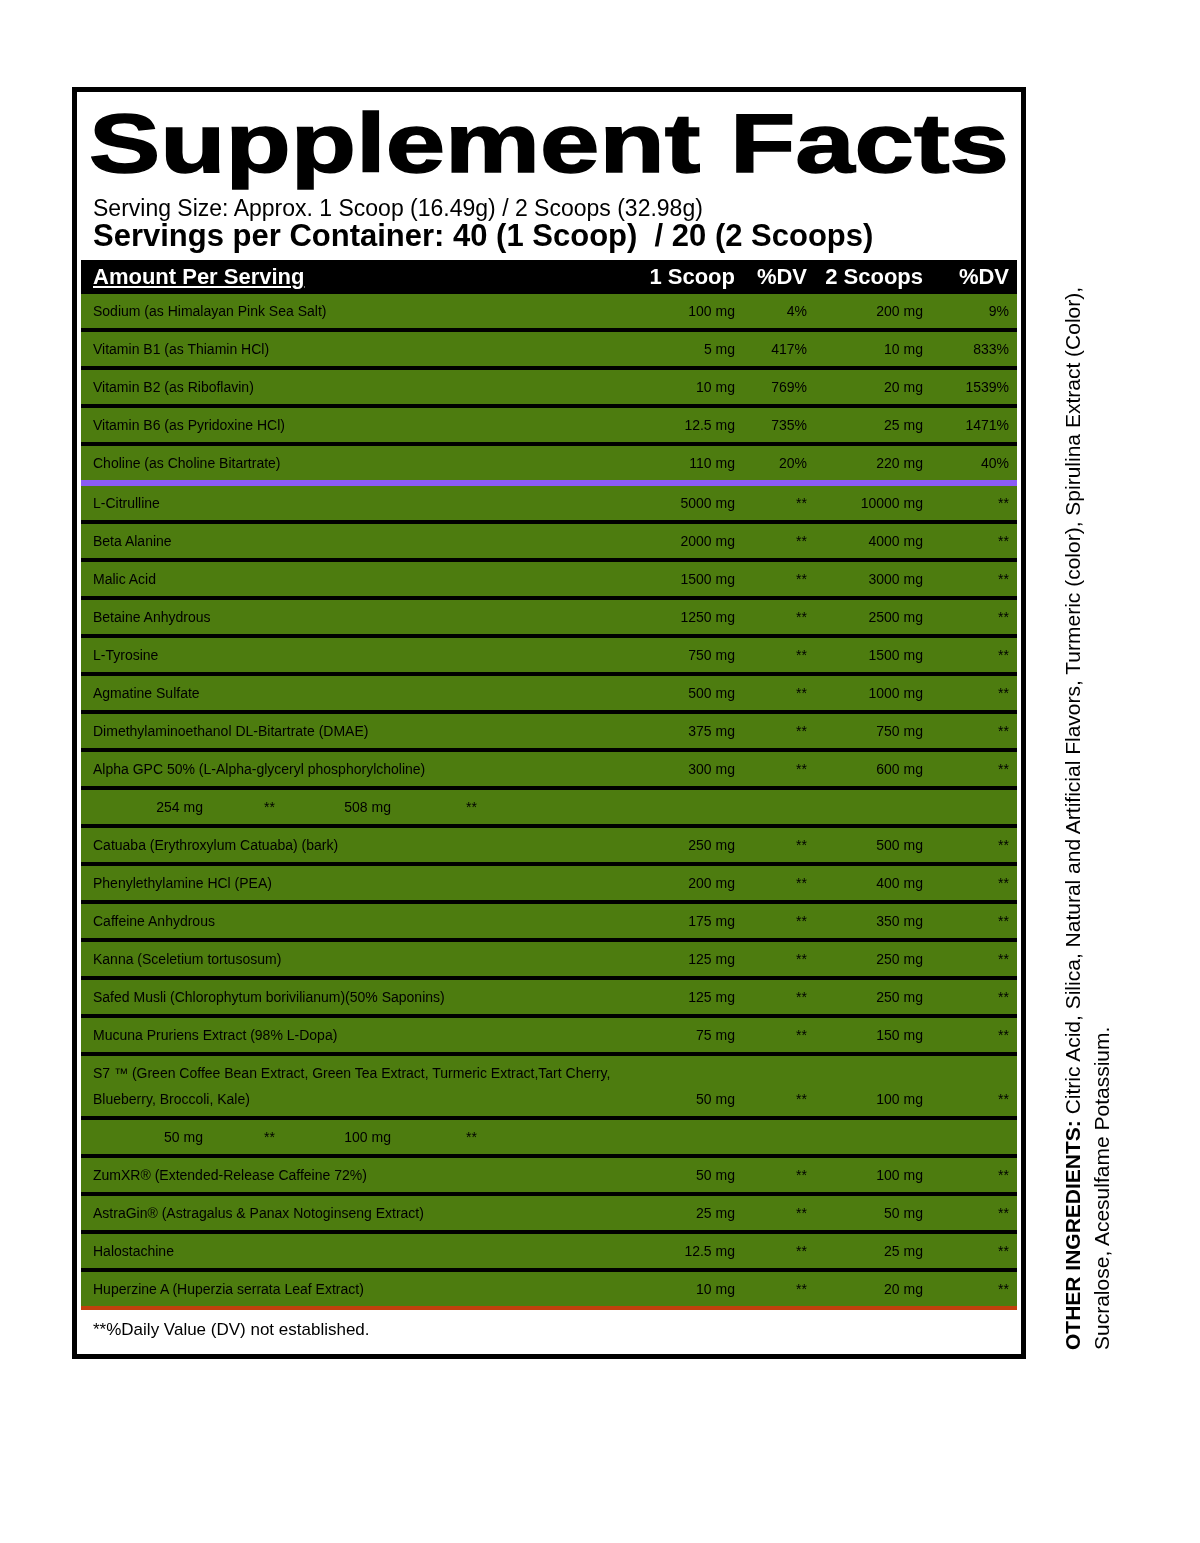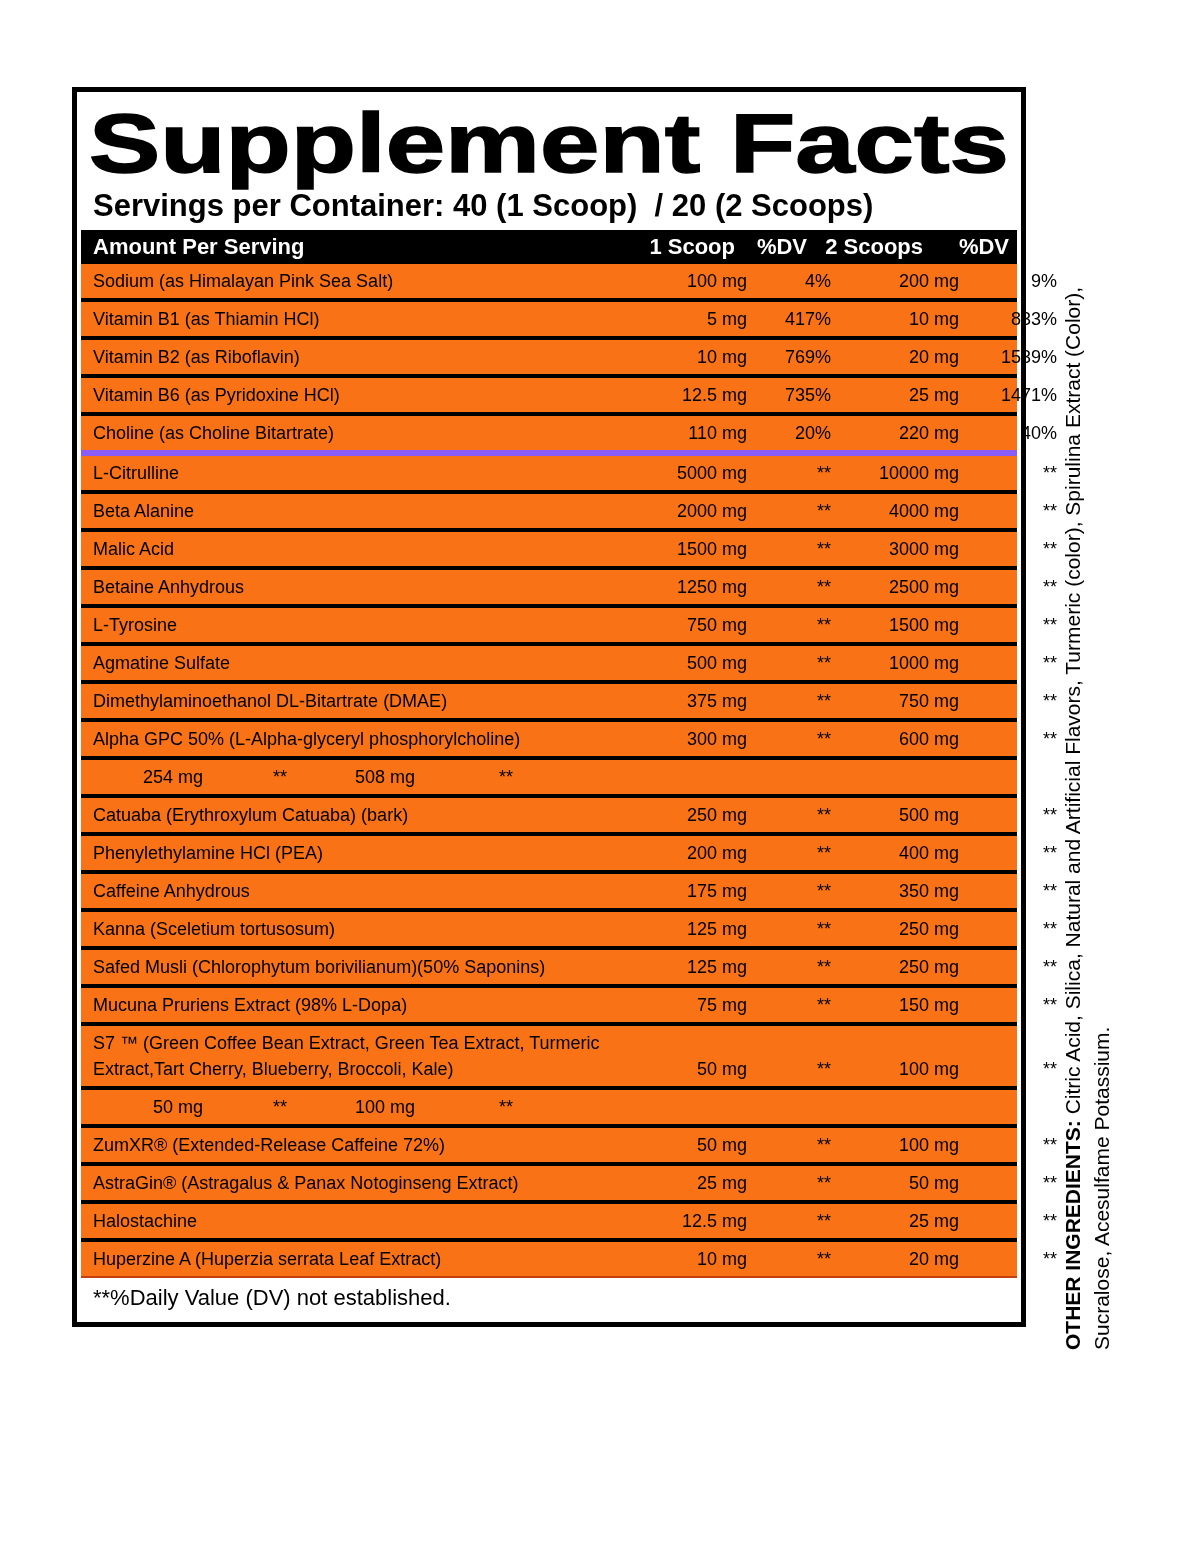--- a/index.html
+++ b/index.html
@@ -86,6 +86,7 @@
       <text x="0" y="70" font-family="Liberation Sans, sans-serif" font-size="84" font-weight="bold" fill="#000" stroke="#000" stroke-width="1.5" textLength="920" lengthAdjust="spacingAndGlyphs">Supplement Facts</text>
     </svg>
   </div>
+  <div class="serving-size">Serving Size: Approx. 1 Scoop (16.49g) / 2 Scoops (32.98g)</div>
   <div class="servings-container">Servings per Container: 40 (1 Scoop)  / 20 (2 Scoops)</div>
 
   <div class="head-bar">

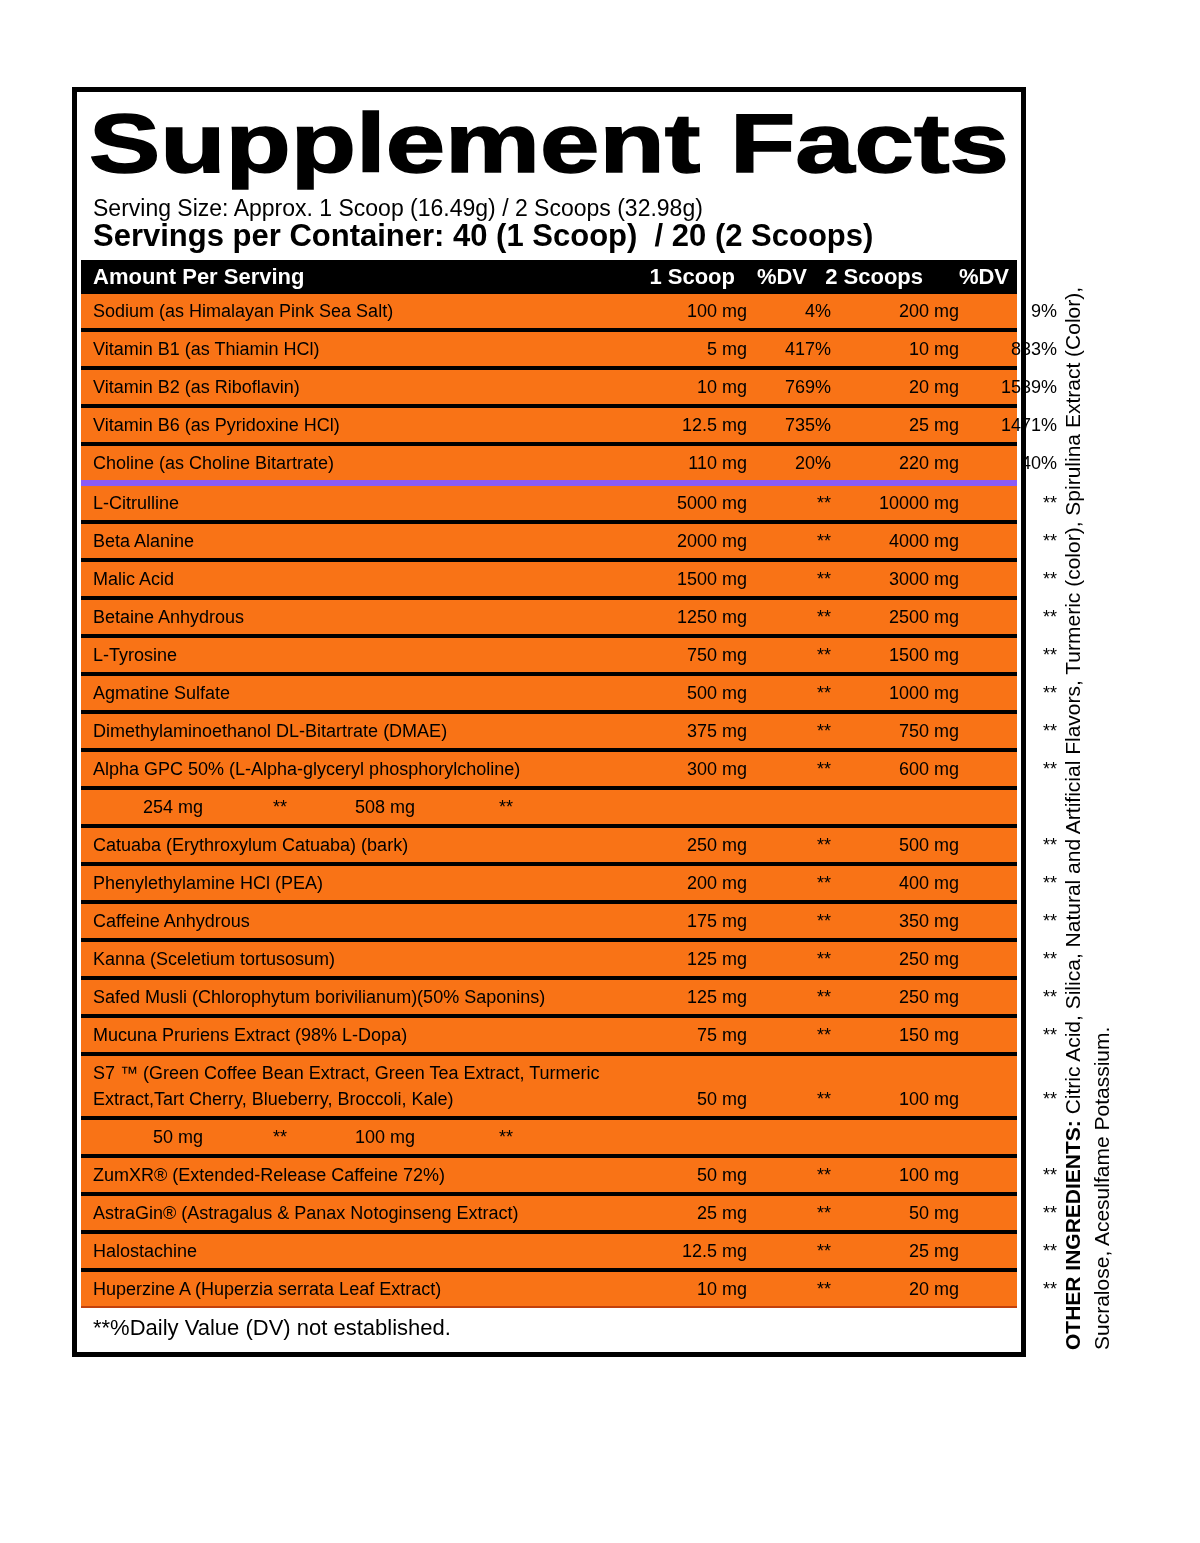--- a/index.html
+++ b/index.html
@@ -54,7 +54,7 @@
     white-space:nowrap;
     text-align:left;
   }
-  .head-bar .name{flex:1;}
+  .head-bar .name{flex:1;text-decoration:underline;}
   .row.tall .name{white-space:normal;}
   .c{text-align:right;white-space:nowrap;}
   .c1{flex:0 0 110px;}

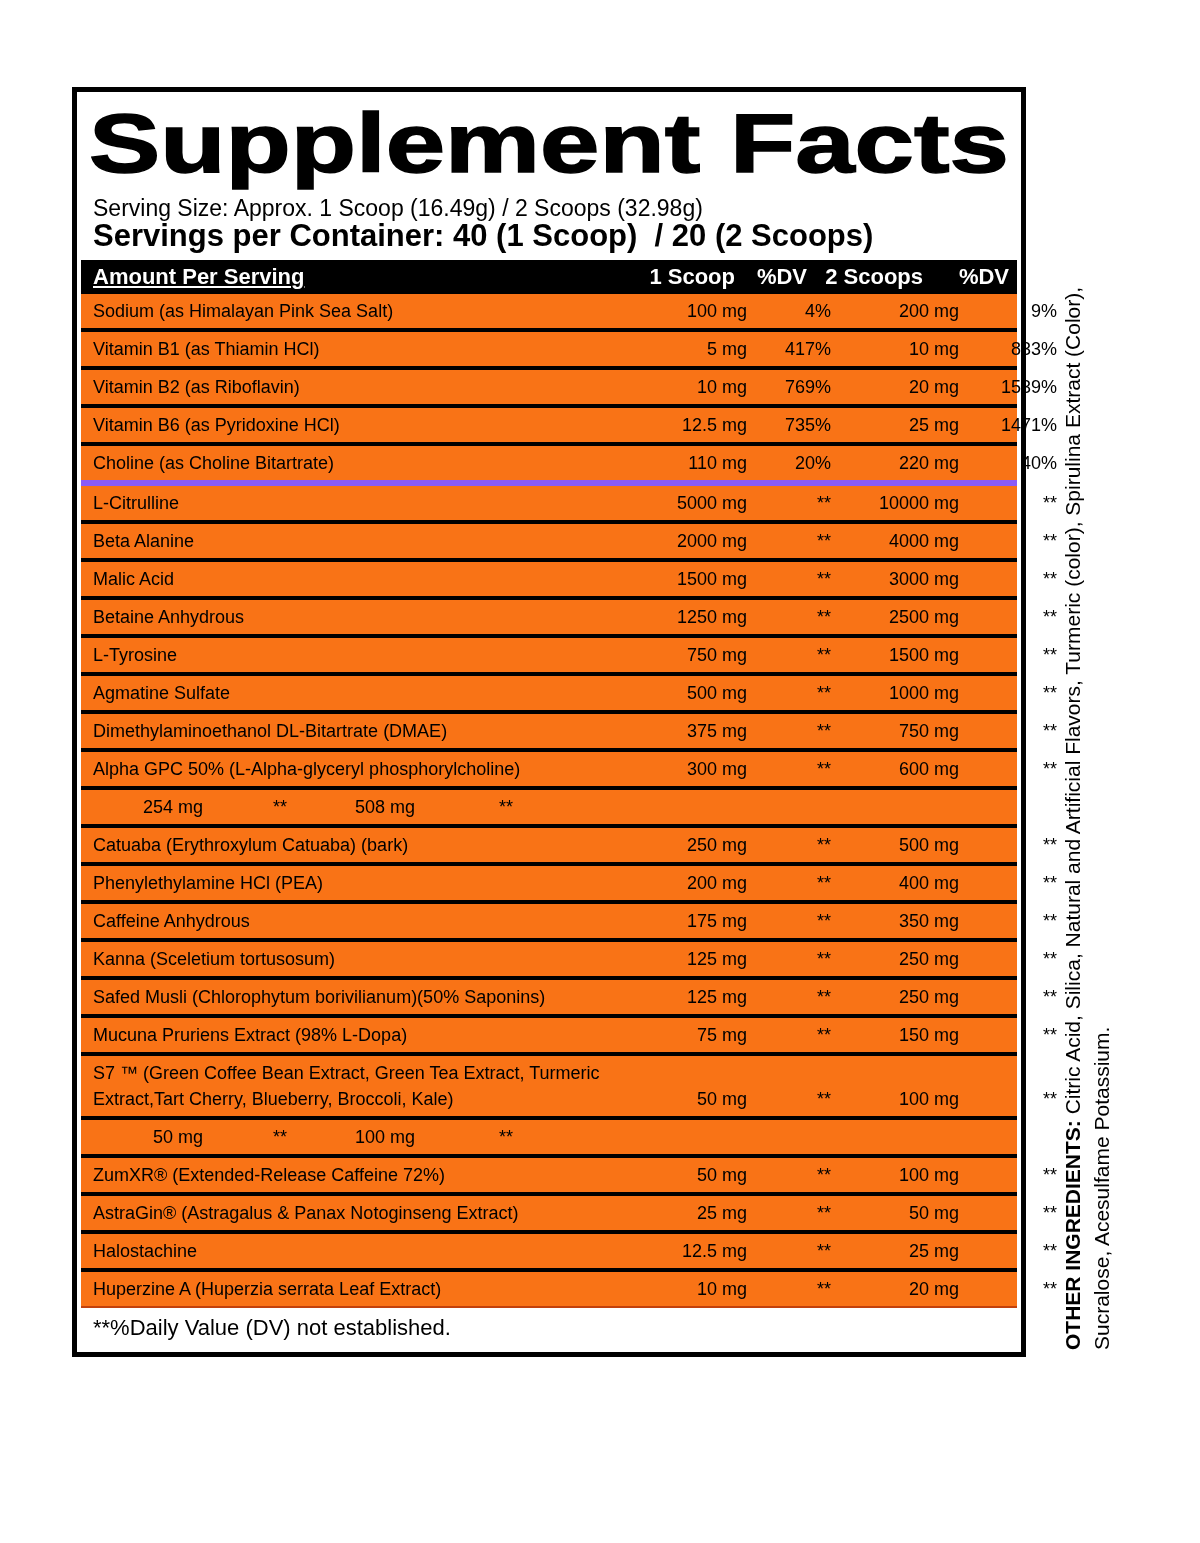--- a/index.html
+++ b/index.html
@@ -40,10 +40,9 @@
   }
   .row{
     display:flex;align-items:center;
-    background:#f97316;
-    font-size:18px;line-height:26px;
+    background:#4d7c0f;
+    font-size:14px;line-height:26px;
     padding:4px 8px 4px 12px;
-    gap:12px;
   }
   .rows .row{border-top:4px solid #000;}
   .rows .row:first-child{border-top:0;}

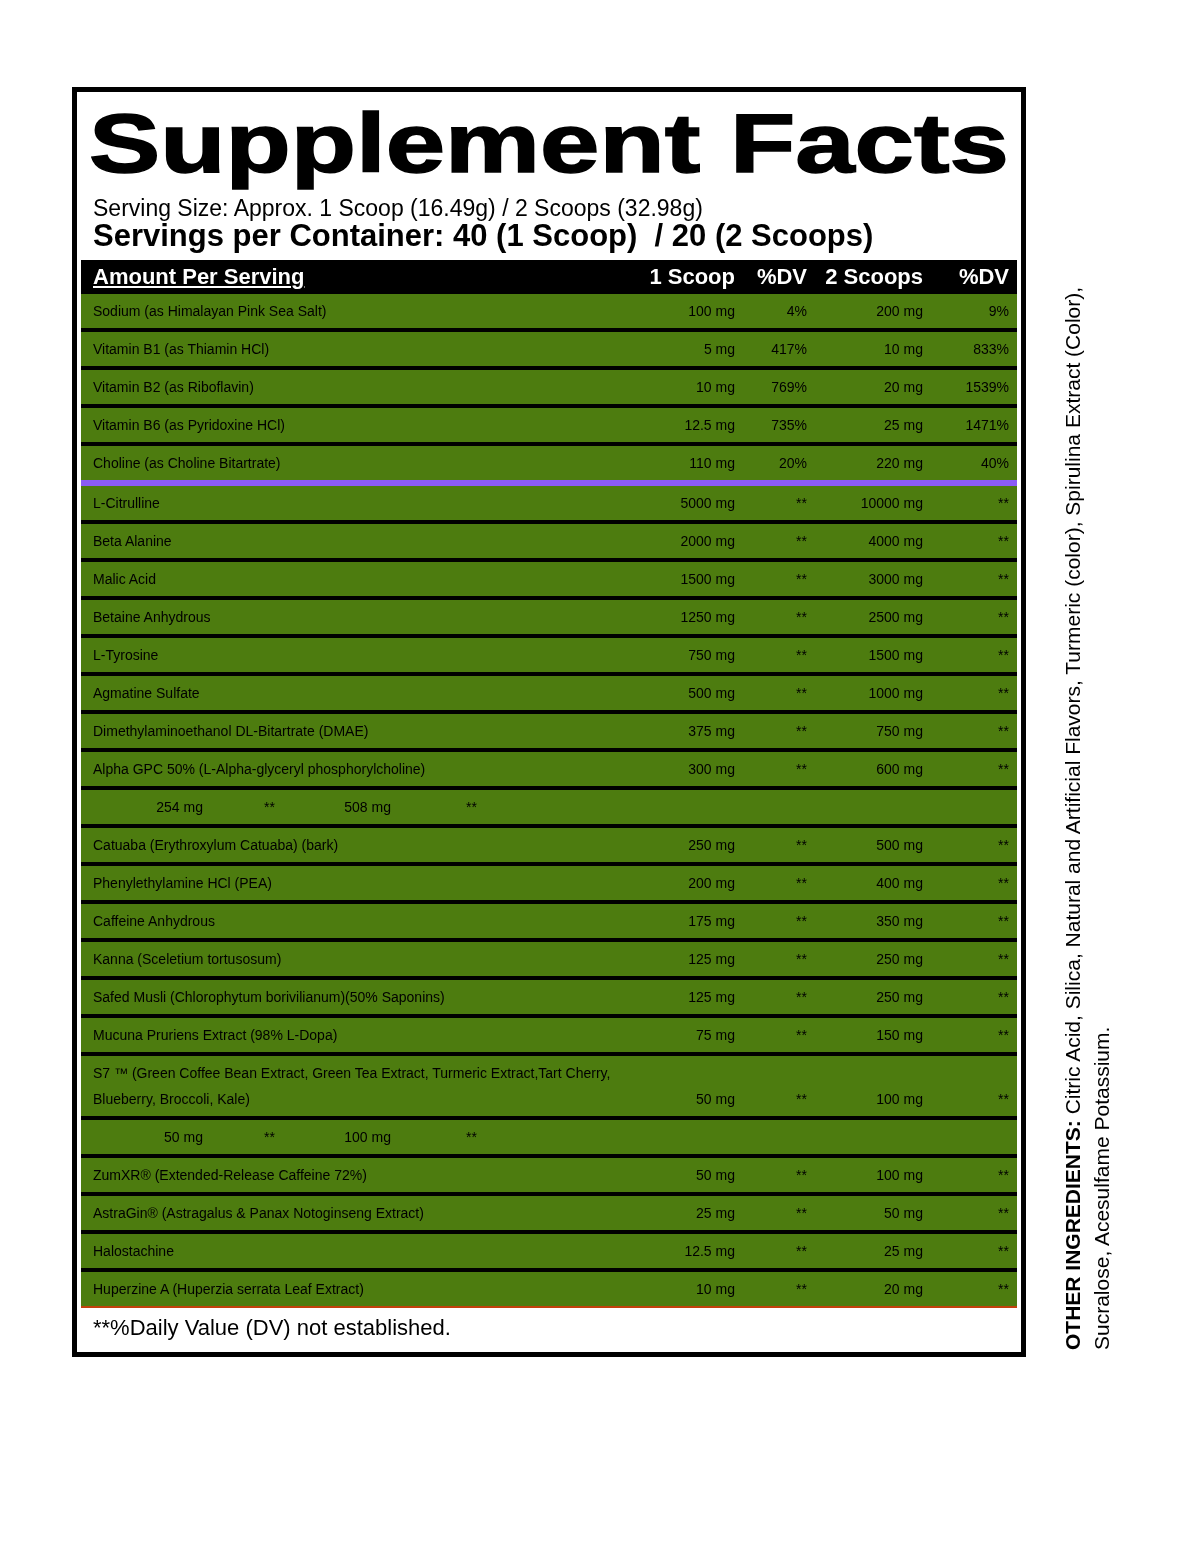--- a/index.html
+++ b/index.html
@@ -61,8 +61,8 @@
   .c3{flex:0 0 116px;}
   .c4{flex:0 0 86px;}
   .footnote{
-    border-top:2px solid #c2410c;
-    font-size:22px;line-height:26px;
+    border-top:4px solid #c2410c;
+    font-size:17px;line-height:26px;
     padding:7px 8px 7px 12px;
   }
   .side-note{

